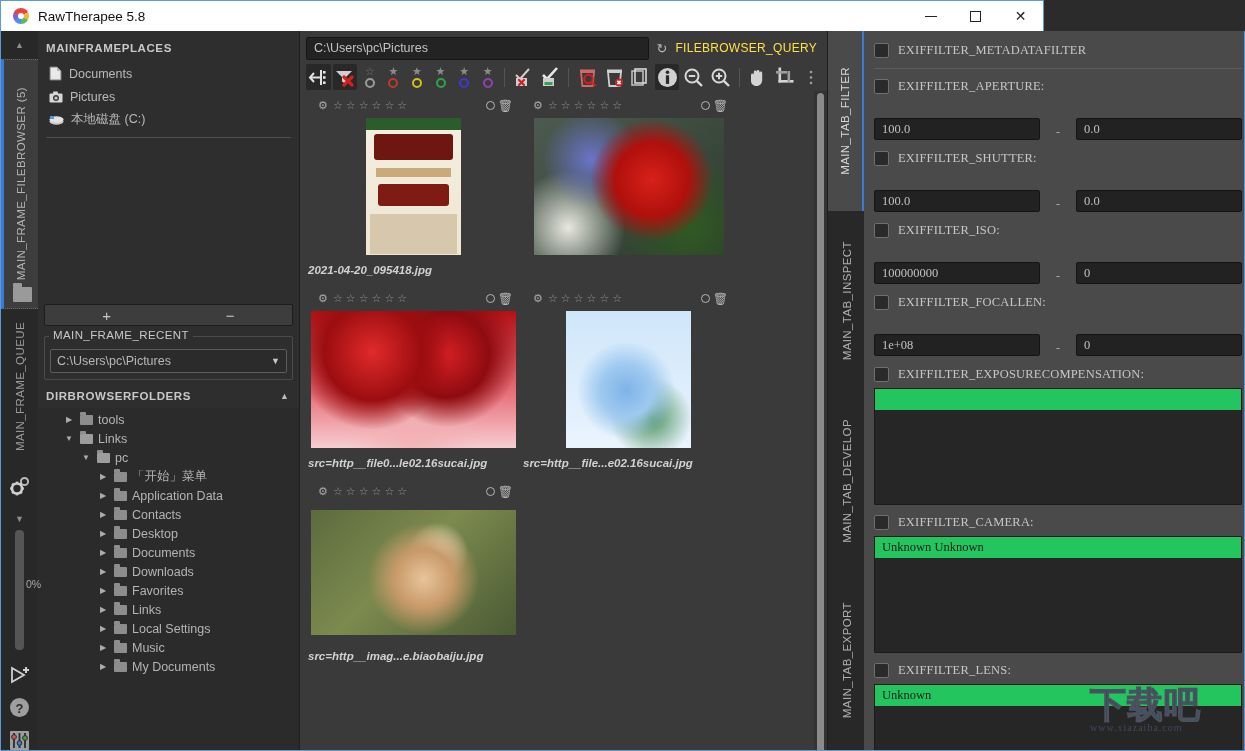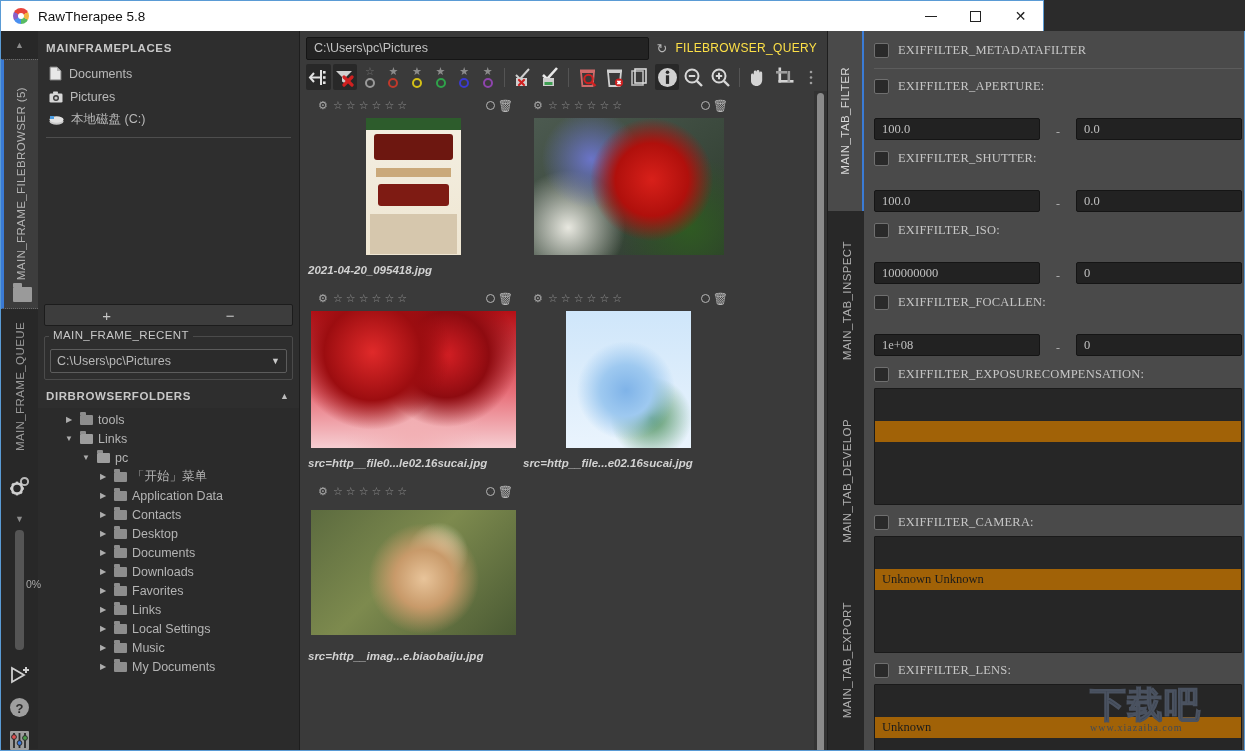--- a/index.html
+++ b/index.html
@@ -143,7 +143,7 @@
   .rdash{color:#b0b0b0;font-size:12px;}
   .listbox{background:#262626;border:1px solid #1a1a1a;border-radius:1px;margin-top:3px;}
   .lbitem{height:21px;display:flex;align-items:center;padding:0 7px;font-size:12.5px;}
-  .lbitem.selected{background:#a16207;color:#1c1c1c;margin-top:32px;}
+  .lbitem.selected{background:#22c55e;color:#1c1c1c;}
 
   
   #wm{position:absolute;right:14px;bottom:8px;width:140px;height:56px;pointer-events:none;}

